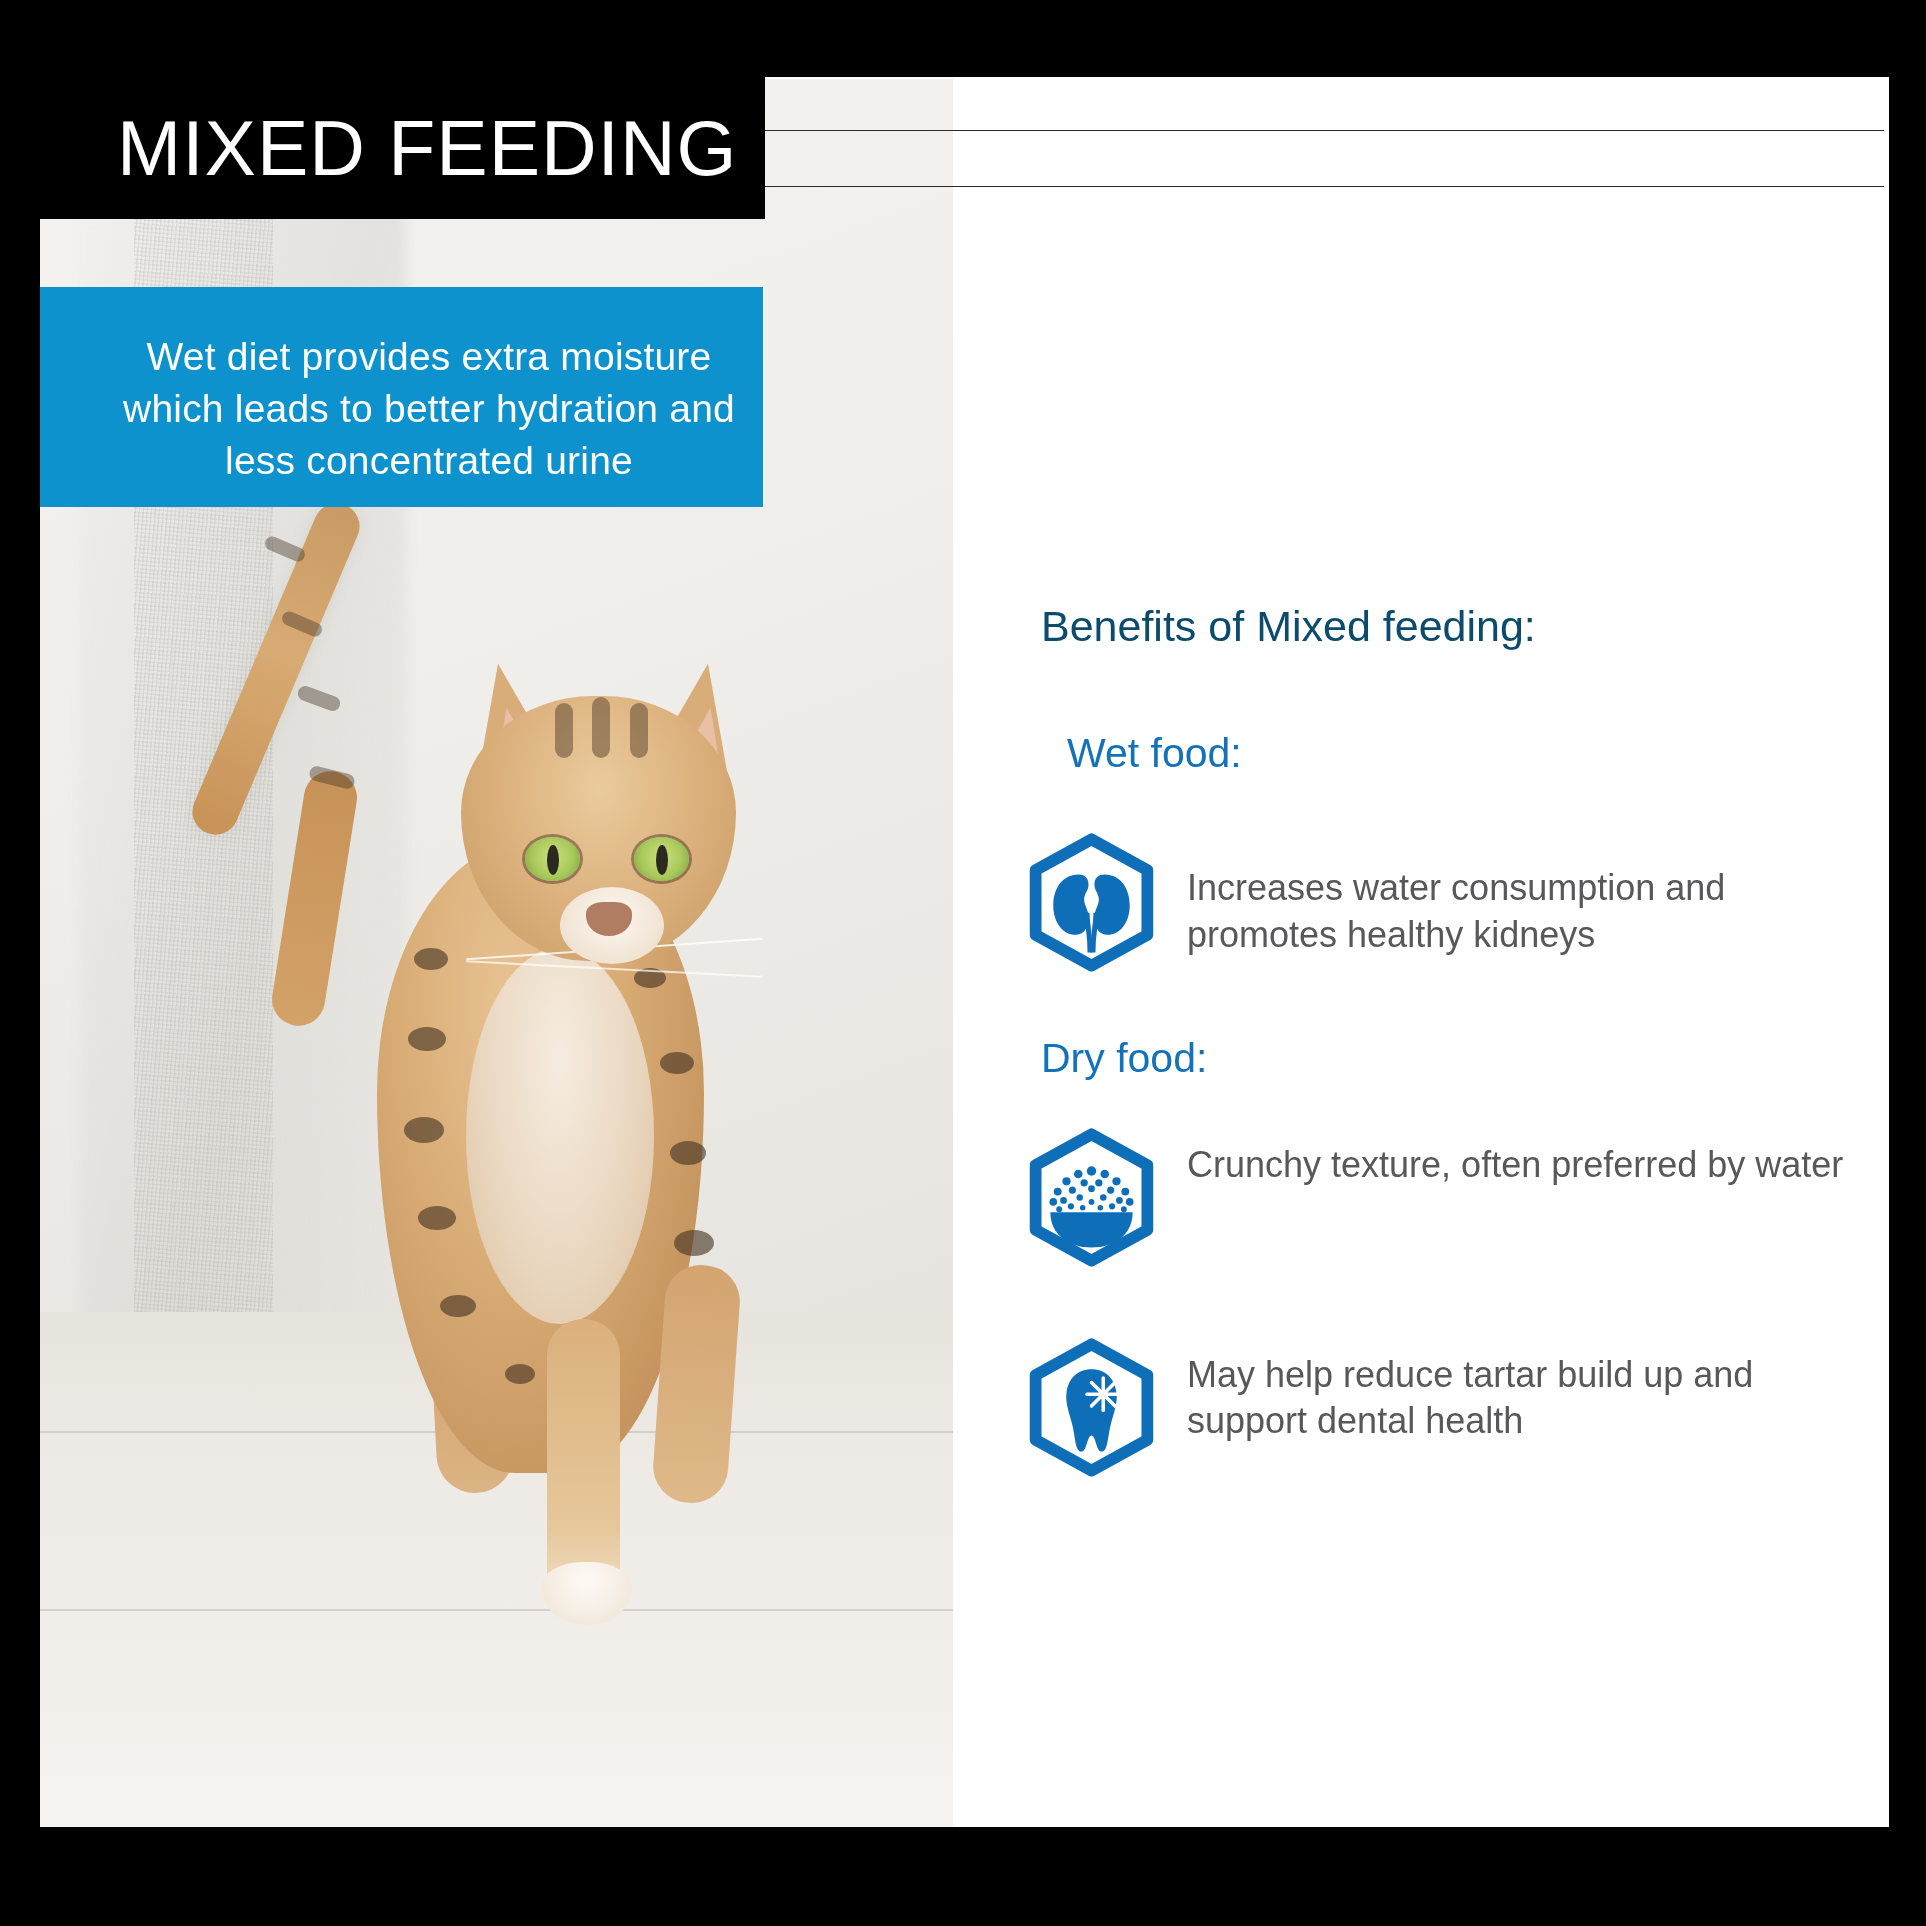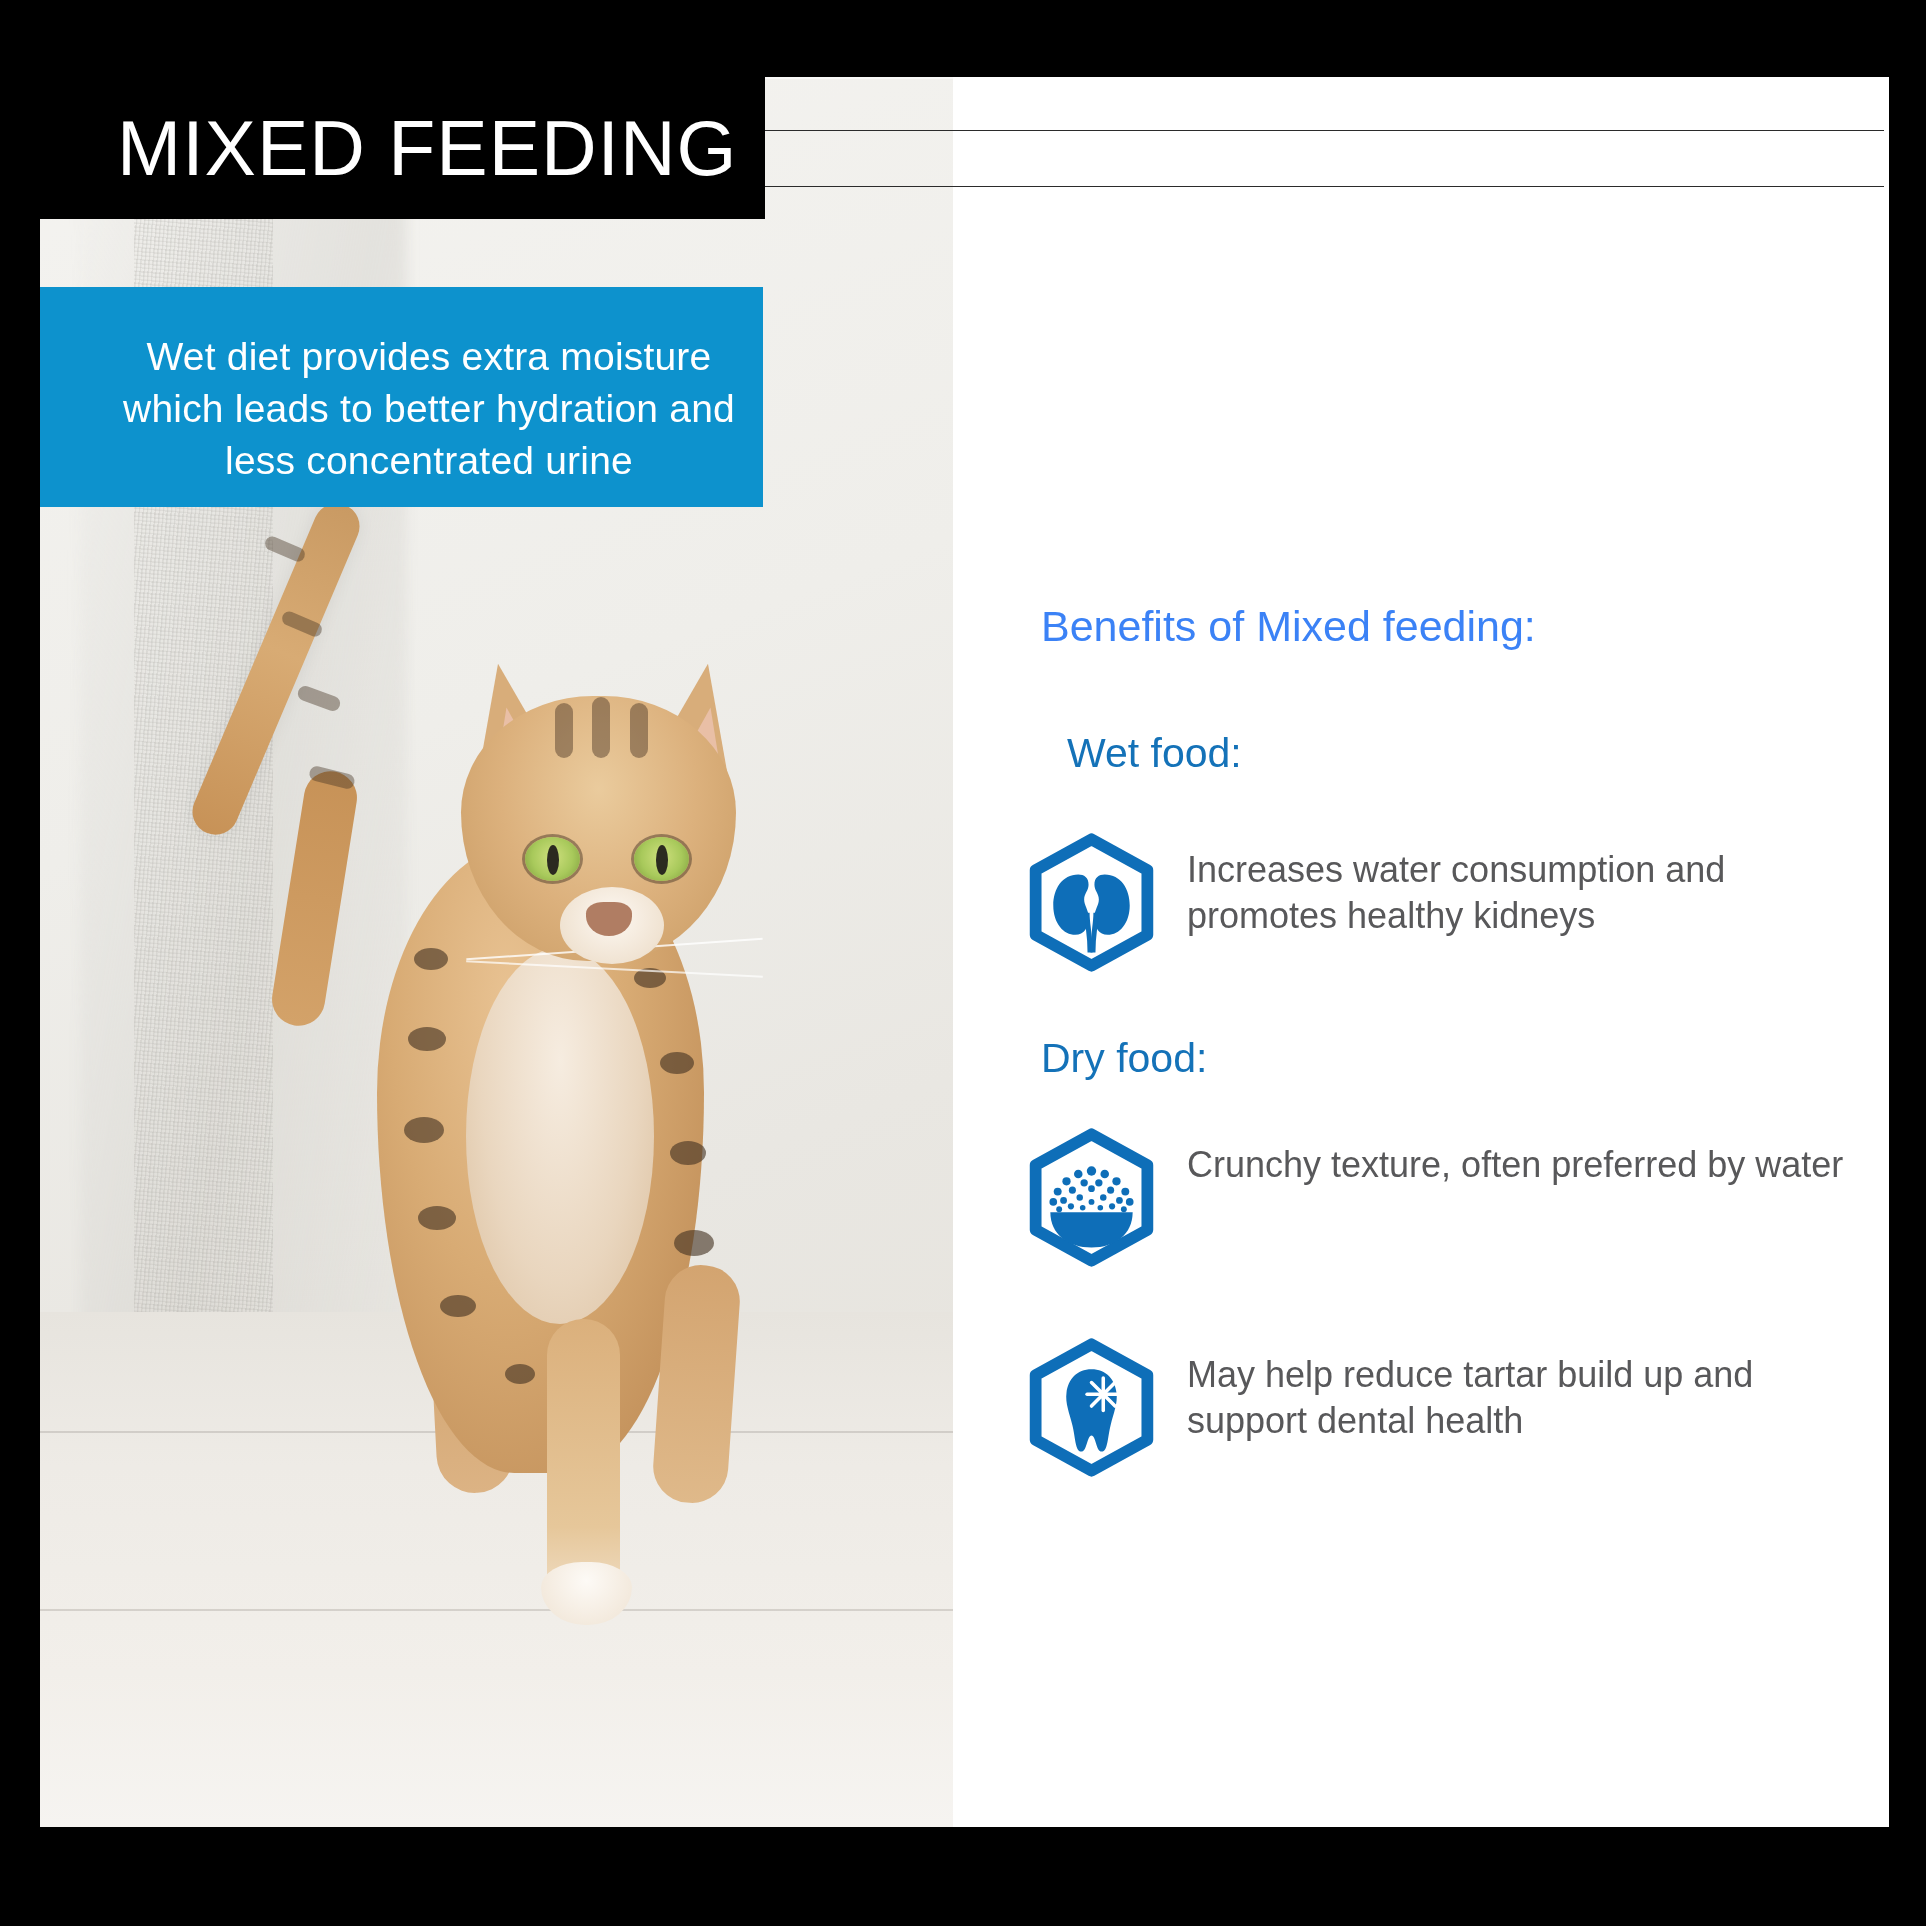--- a/index.html
+++ b/index.html
@@ -89,7 +89,7 @@
   .right{position:absolute;left:950px;top:0;width:899px;height:1750px;}
   h1.t{margin:0;position:absolute;left:51px;top:307px;width:812px;color:#1472b8;
        font-size:62px;line-height:1.16;font-weight:400;letter-spacing:0.5px;}
-  .sub{position:absolute;left:51px;top:525px;color:#3b82f6;font-size:43px;font-weight:400;}
+  .sub{position:absolute;left:51px;top:525px;color:#0c4a6e;font-size:43px;font-weight:400;}
   .grp{position:absolute;left:51px;color:#1472b8;font-size:41px;font-weight:400;}
   .grp.wet{top:653px;margin-left:26px;}
   .grp.dry{top:958px;}

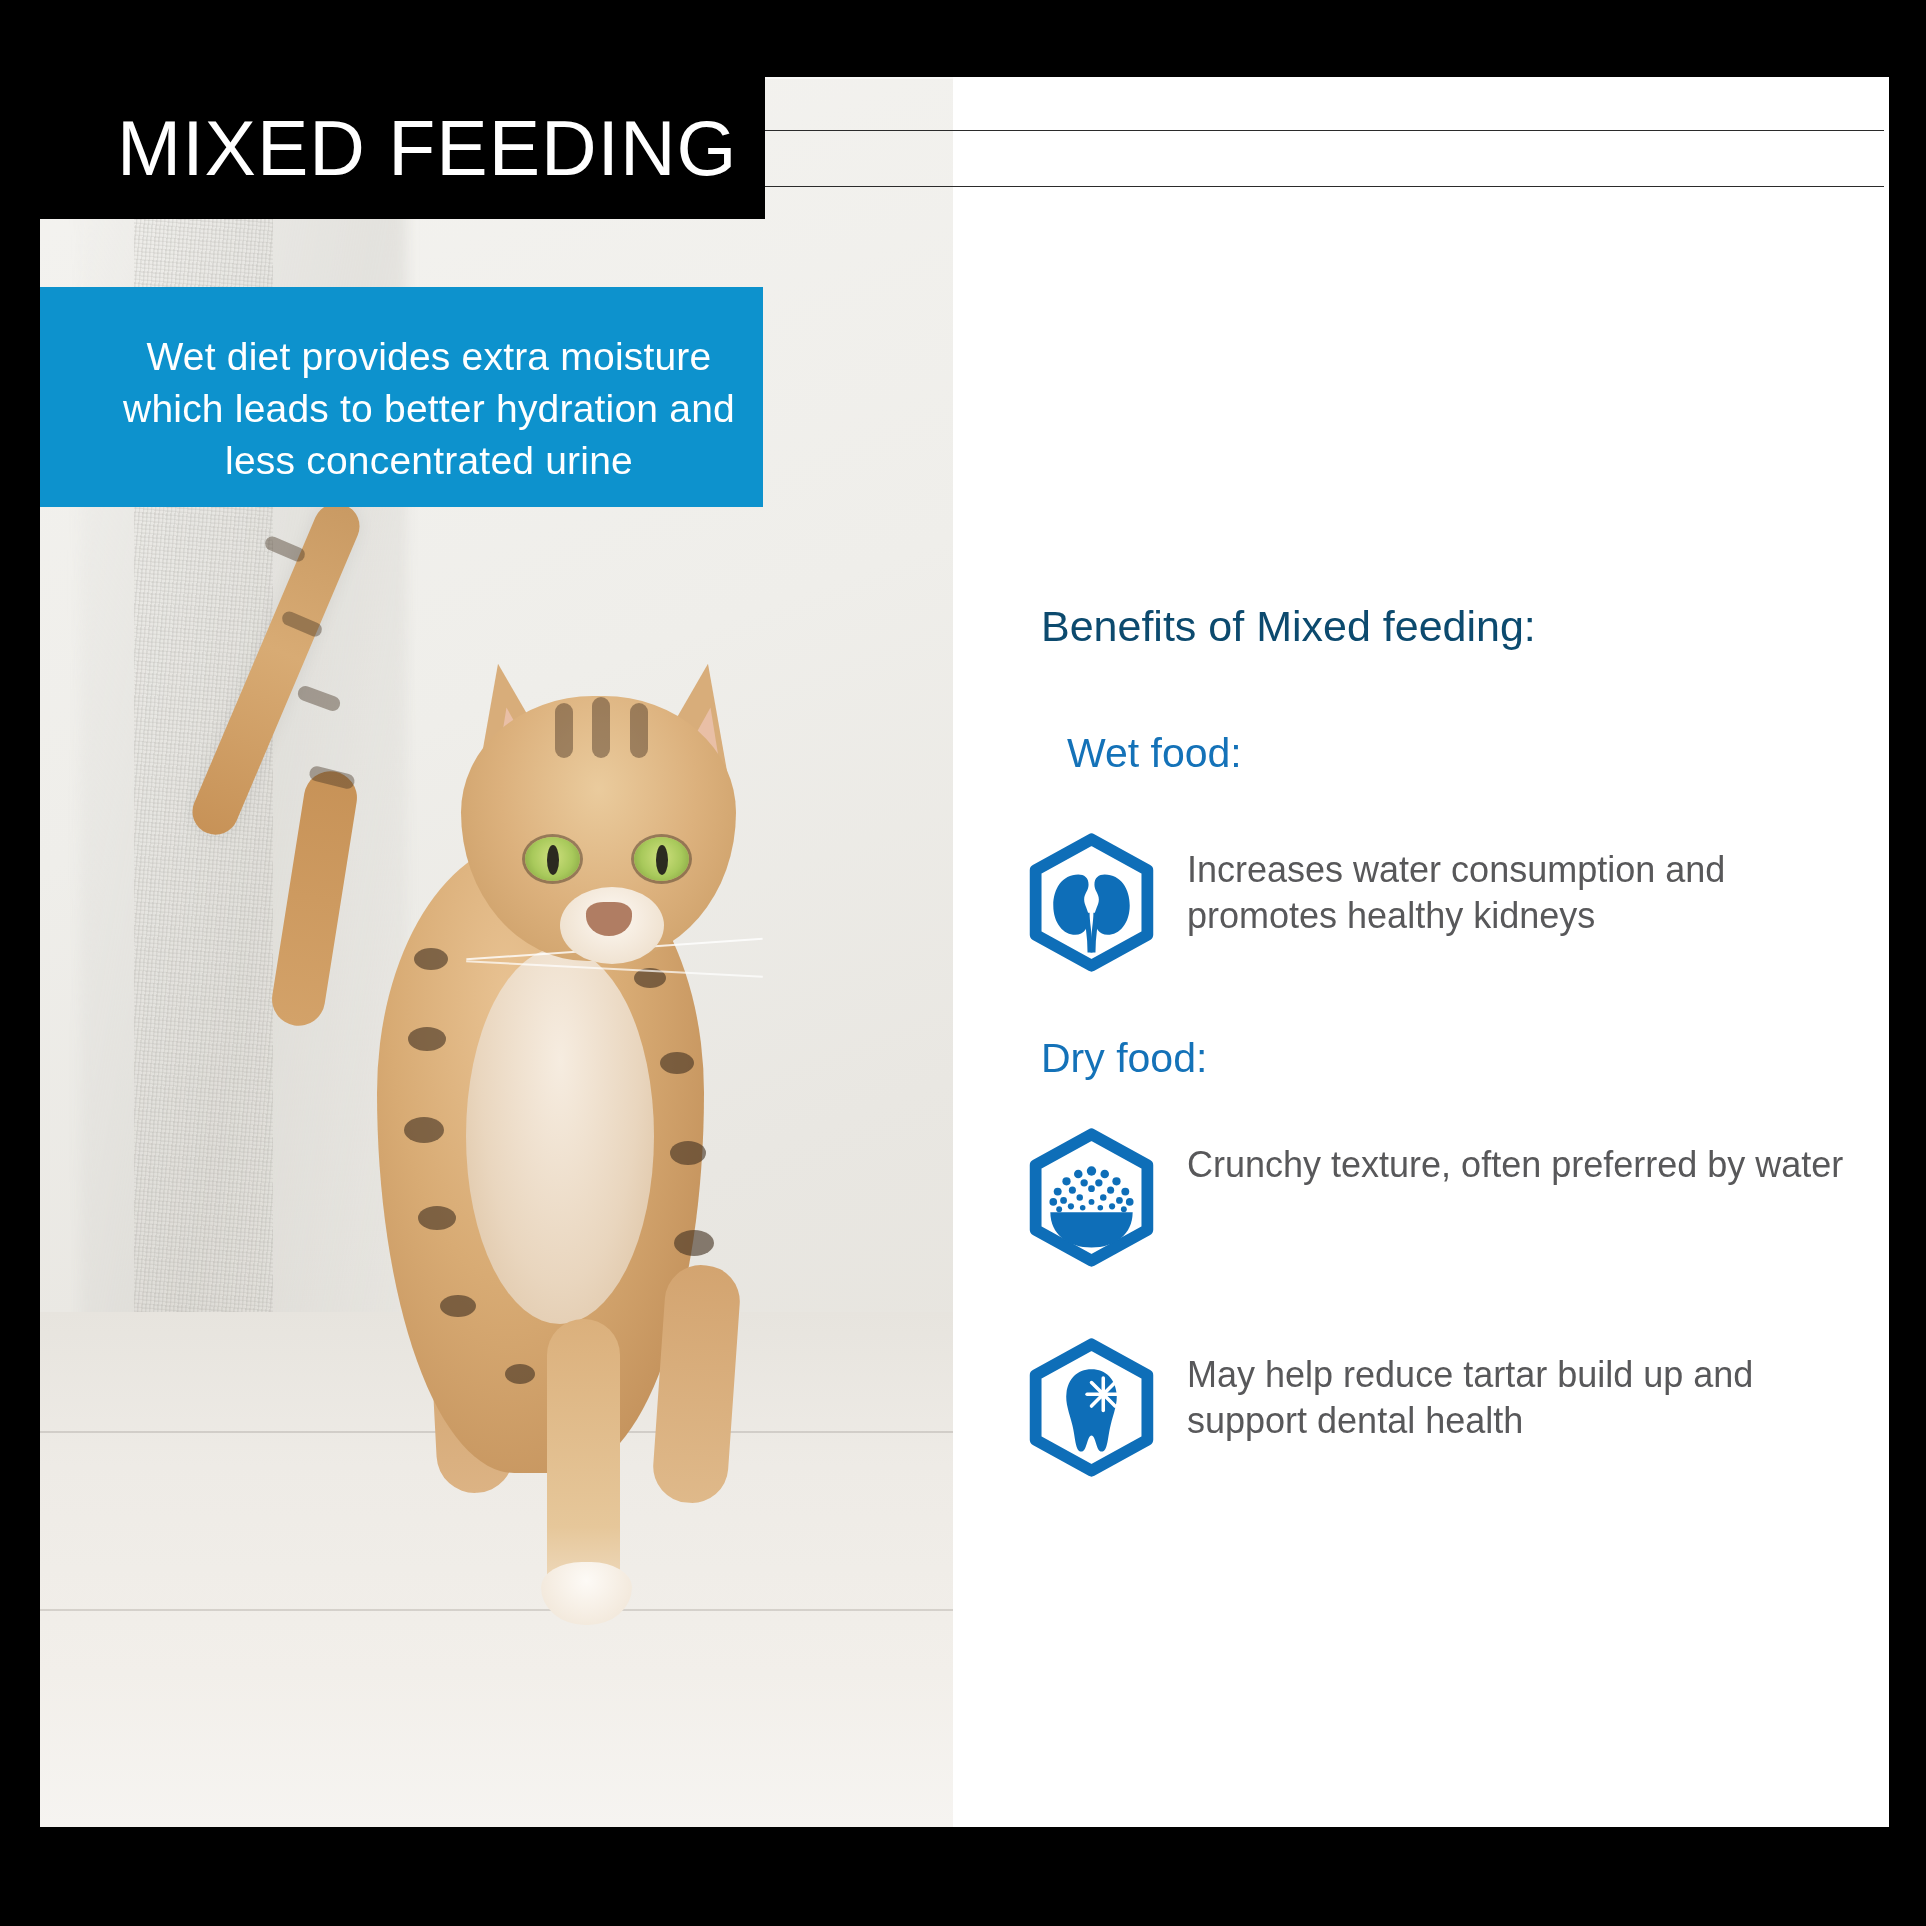--- a/index.html
+++ b/index.html
@@ -95,7 +95,7 @@
   .grp.dry{top:958px;}
 
   .row{position:absolute;left:28px;display:flex;align-items:flex-start;width:861px;}
-  .row.r1{top:752px;}
+  .row.r1{top:752px;align-items:center;}
   .row.r2{top:1047px;}
   .row.r3{top:1257px;}
   .ico{width:147px;height:147px;flex:0 0 147px;}

